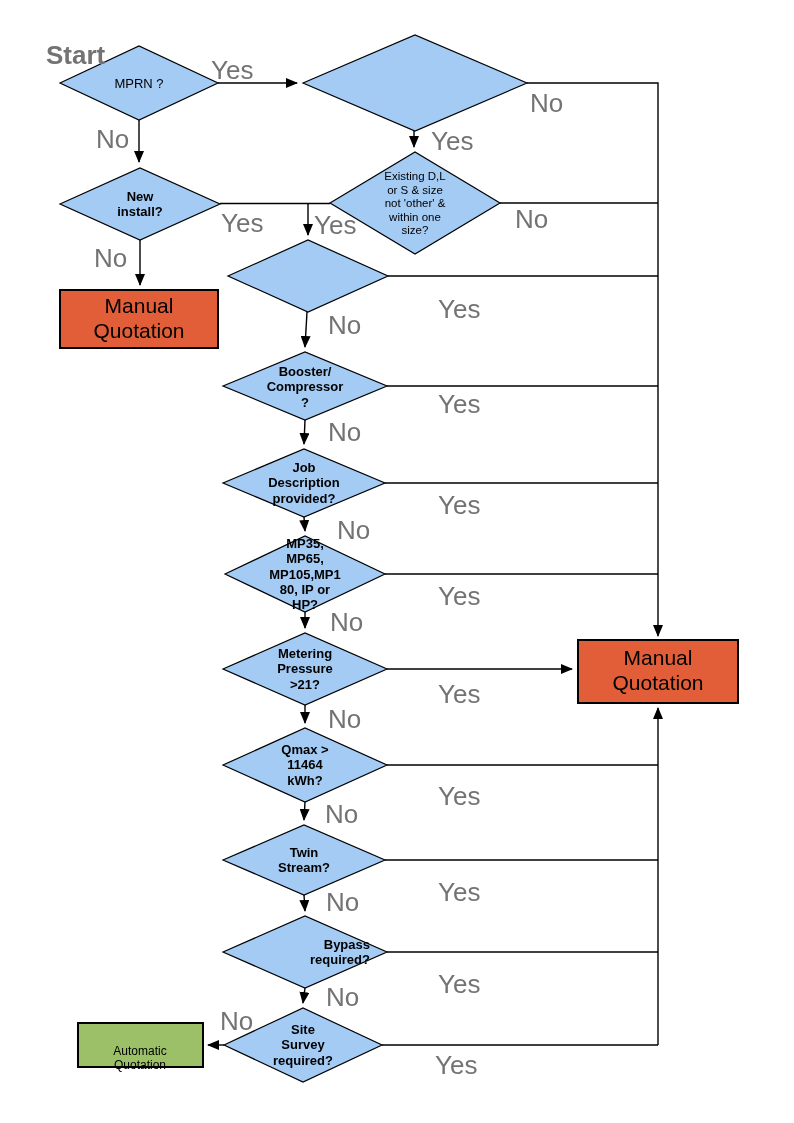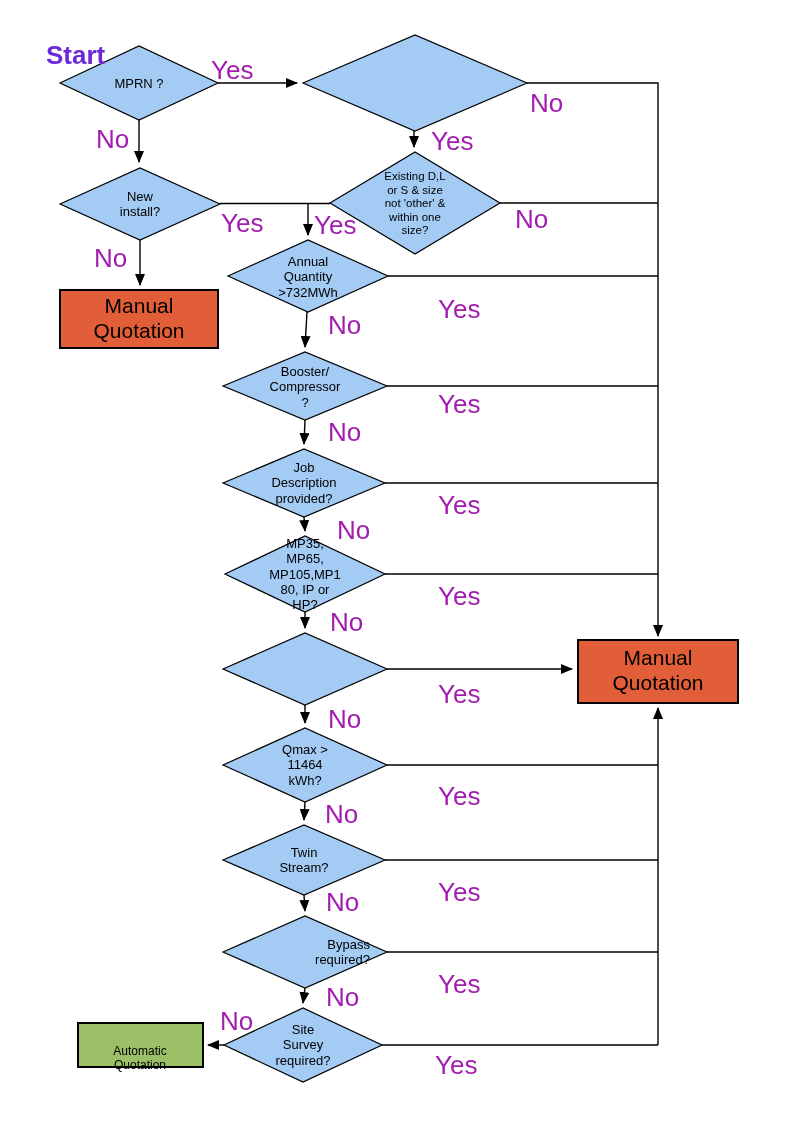--- a/index.html
+++ b/index.html
@@ -36,7 +36,7 @@
     top: 42px;
     font-size: 26px;
     font-weight: bold;
-    color: #6d28d9;
+    color: #737373;
     line-height: 1;
   }
   .fs11 { font-size: 11.5px; }

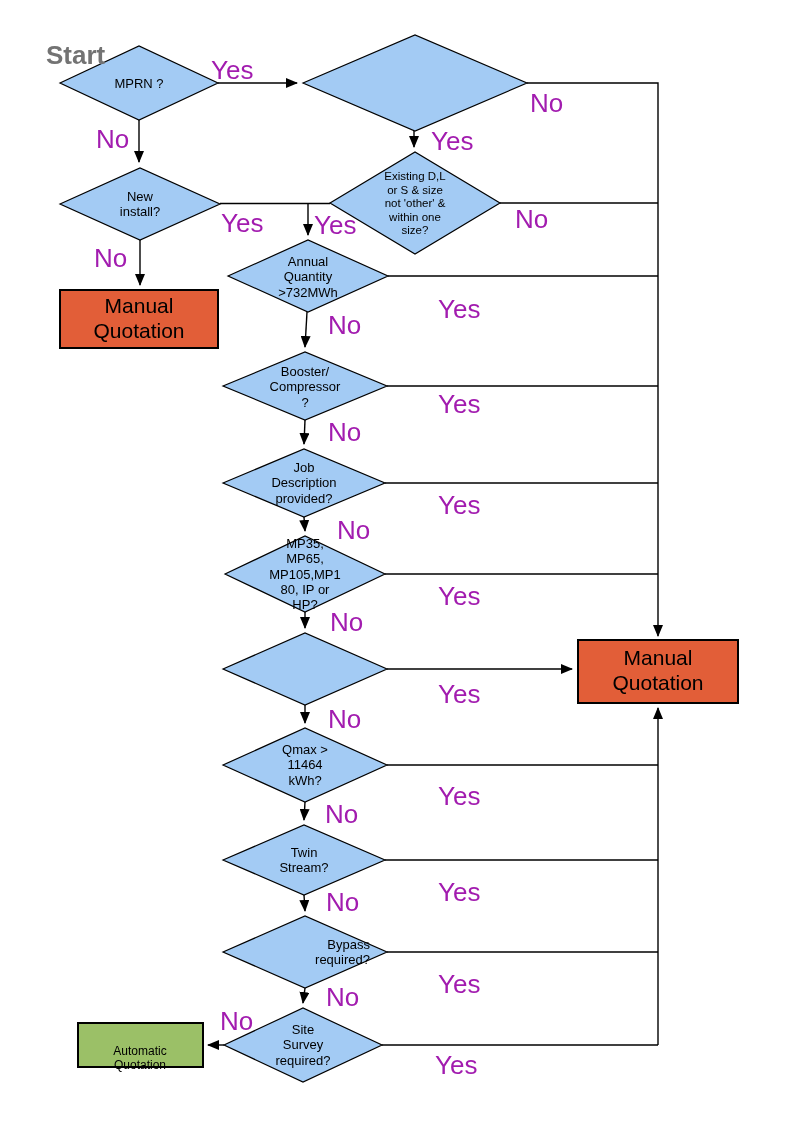--- a/index.html
+++ b/index.html
@@ -28,7 +28,7 @@
     font-size: 26px;
     line-height: 1;
     white-space: nowrap;
-    color: #a21caf;
+    color: #737373;
   }
   .start-label {
     position: absolute;

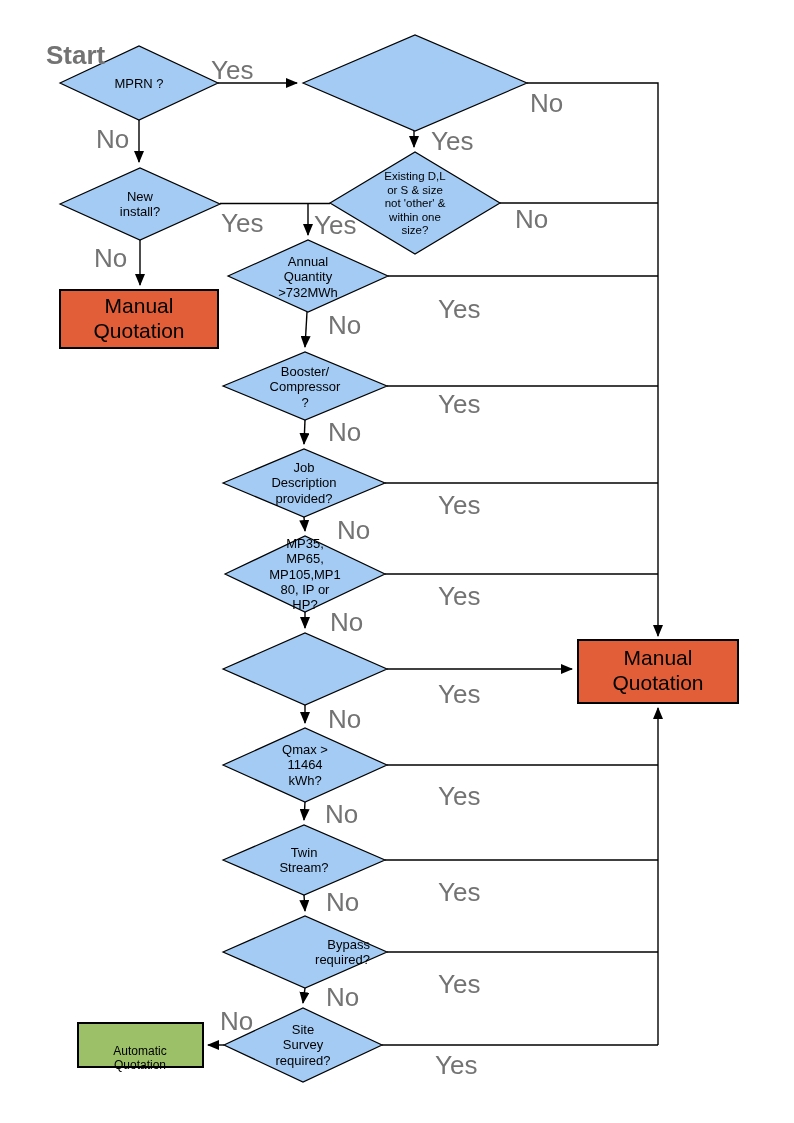--- a/index.html
+++ b/index.html
@@ -40,7 +40,7 @@
     line-height: 1;
   }
   .fs11 { font-size: 11.5px; }
-  .fs13 { font-size: 13px; }
+  .fs13 { font-size: 13px; font-weight: bold; }
   .fs14 { font-size: 13px; }
   .fs18 { font-size: 12px; margin-top: 13px; }
   .fs21 { font-size: 21px; }

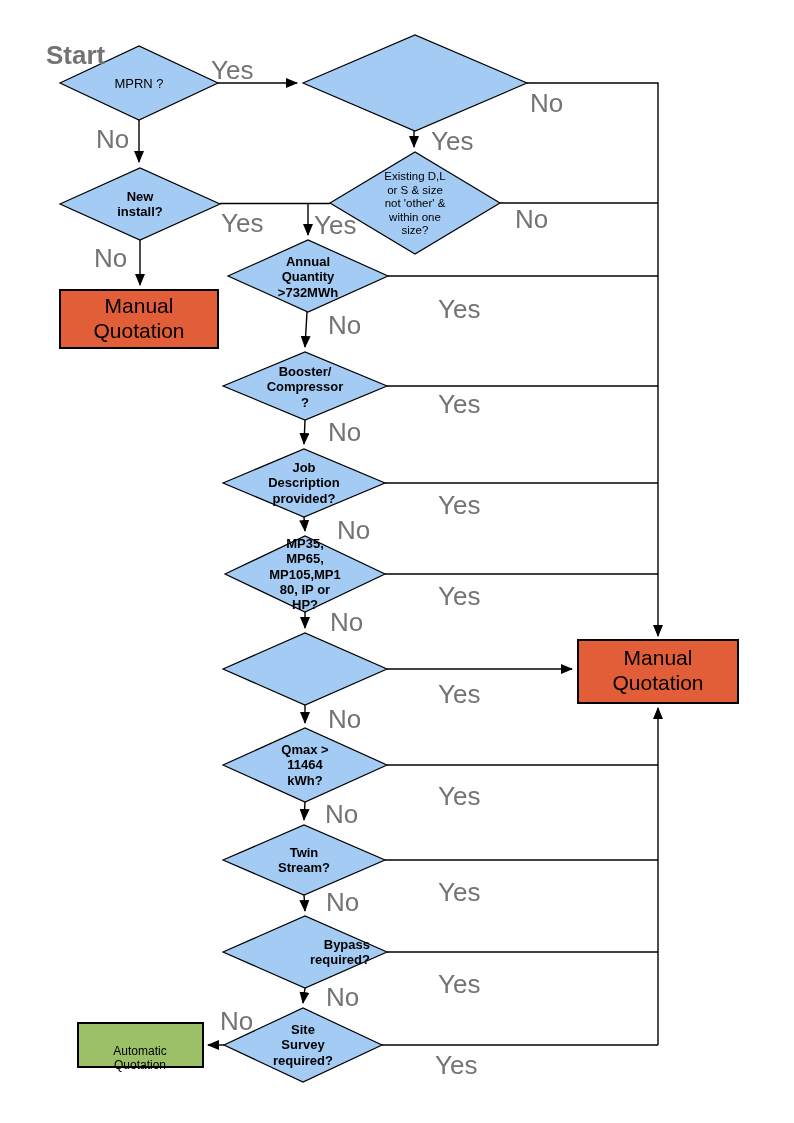--- a/index.html
+++ b/index.html
@@ -114,9 +114,6 @@
 not 'other' &amp;
 within one
 size?</div>
-  <div class="node-label fs13" style="left:308px; top:277px; width:130px;">Annual
-Quantity
-&gt;732MWh</div>
   <div class="node-label fs13" style="left:304px; top:483px; width:130px;">Job
 Description
 provided?</div>

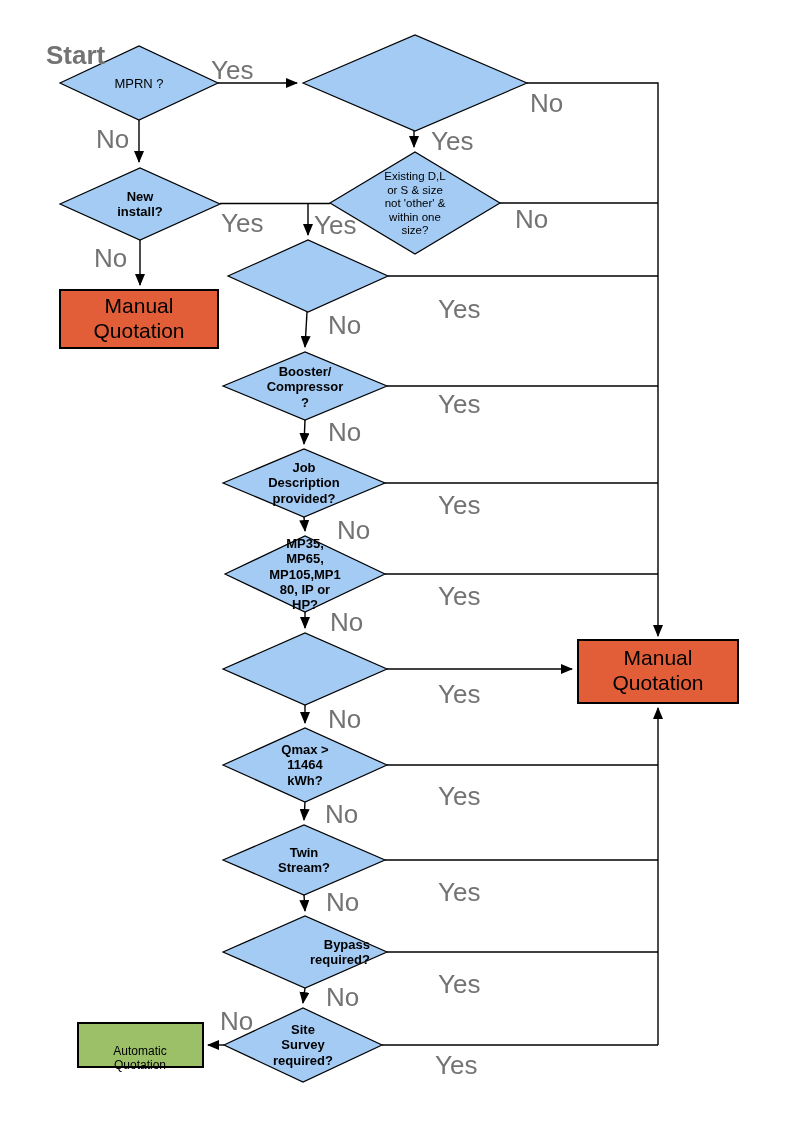--- a/index.html
+++ b/index.html
@@ -125,6 +125,9 @@
 MP105,MP1
 80, IP or
 HP?</div>
+  <div class="node-label fs13" style="left:305px; top:669px; width:130px;">Metering
+Pressure
+&gt;21?</div>
   <div class="node-label fs13" style="left:305px; top:765px; width:110px;">Qmax &gt;
 11464
 kWh?</div>

